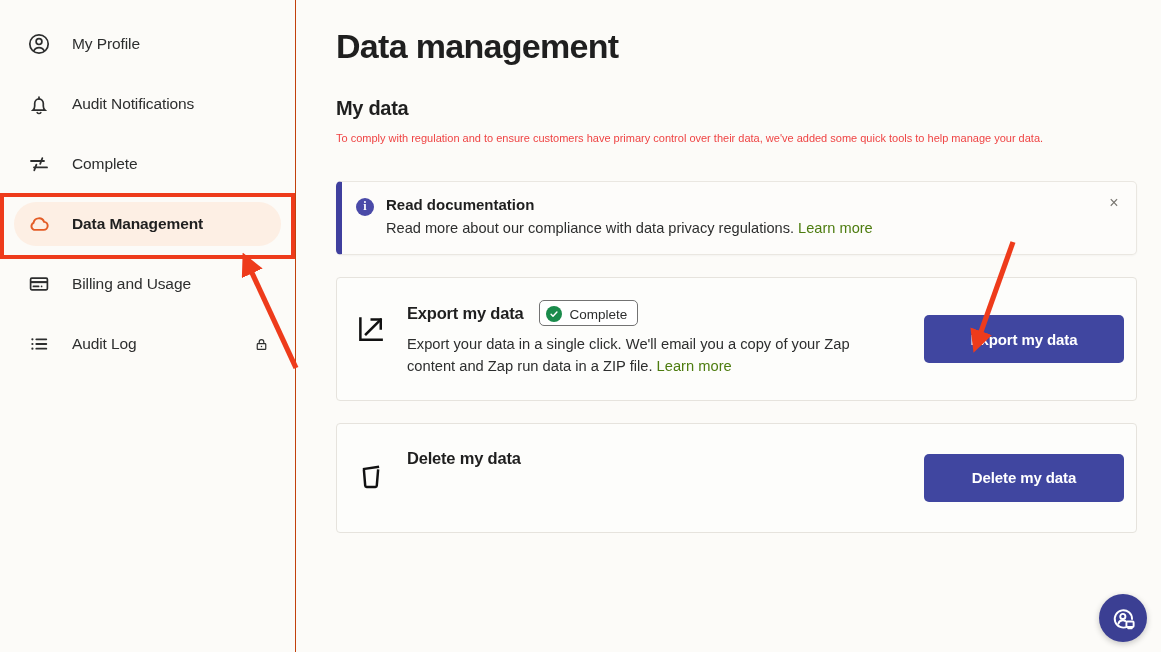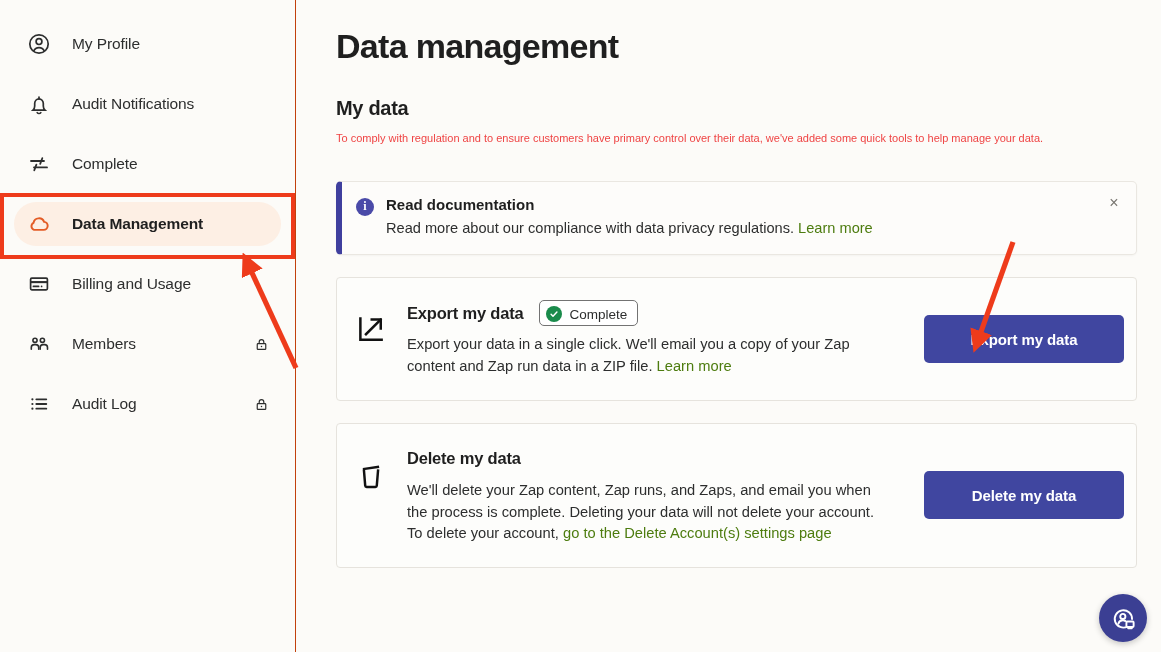--- a/index.html
+++ b/index.html
@@ -362,24 +362,6 @@
       <span class="nav-label">Billing and Usage</span>
     </div>
 
-    <div class="nav-item">
-      <span class="nav-icon">
-        <svg width="24" height="24" viewBox="0 0 24 24" fill="none" stroke="currentColor" stroke-width="1.6" stroke-linecap="round" stroke-linejoin="round">
-          <circle cx="8" cy="8.3" r="2.1"></circle>
-          <circle cx="15.4" cy="8.3" r="2.1"></circle>
-          <path d="M4.3 17.3v-1.9c0-1.6 1.3-2.8 2.9-2.8h1.6c1.6 0 2.9 1.2 2.9 2.8v1.9"></path>
-          <path d="M13.2 17.3v-1.9c0-1.6 1.3-2.8 2.9-2.8h1.5c1.6 0 2.9 1.2 2.9 2.8v1.9"></path>
-        </svg>
-      </span>
-      <span class="nav-label">Members</span>
-      <span class="lock">
-        <svg width="15" height="15" viewBox="0 0 24 24" fill="none" stroke="currentColor" stroke-width="1.9">
-          <rect x="5.2" y="10.6" width="13.6" height="9.2" rx="1.2"></rect>
-          <path d="M8.3 10.6V7.9a3.7 3.7 0 0 1 7.4 0v2.7"></path>
-          <circle cx="12" cy="15.1" r="1.25" fill="currentColor" stroke="none"></circle>
-        </svg>
-      </span>
-    </div>
 
     <div class="nav-item">
       <span class="nav-icon">

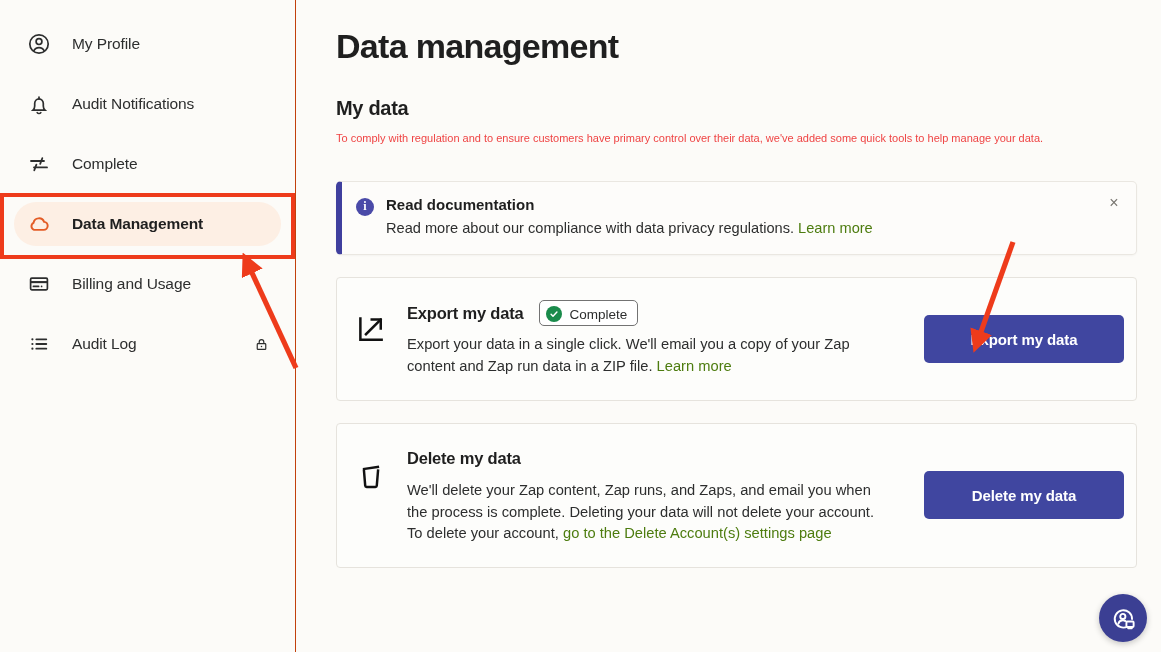--- a/index.html
+++ b/index.html
@@ -442,7 +442,6 @@
         <div class="card-head">
           <span class="card-title">Delete my data</span>
         </div>
-        <div class="card-desc"><span>We'll delete your Zap content, Zap runs, and Zaps, and email you when the process is complete. Deleting your data will not delete your account. To delete your account,</span> <a class="inline-link">go to the Delete Account(s) settings page</a></div>
       </div>
       <div class="card-action">
         <button class="btn-primary">Delete my data</button>

